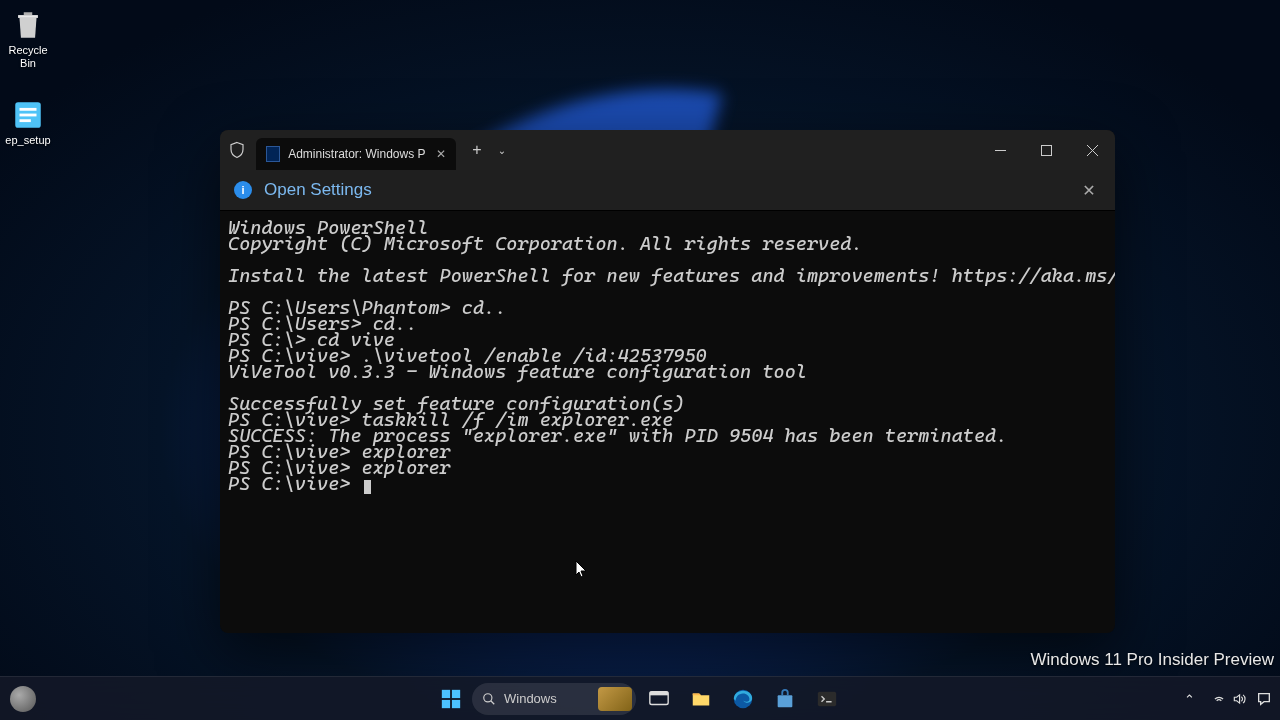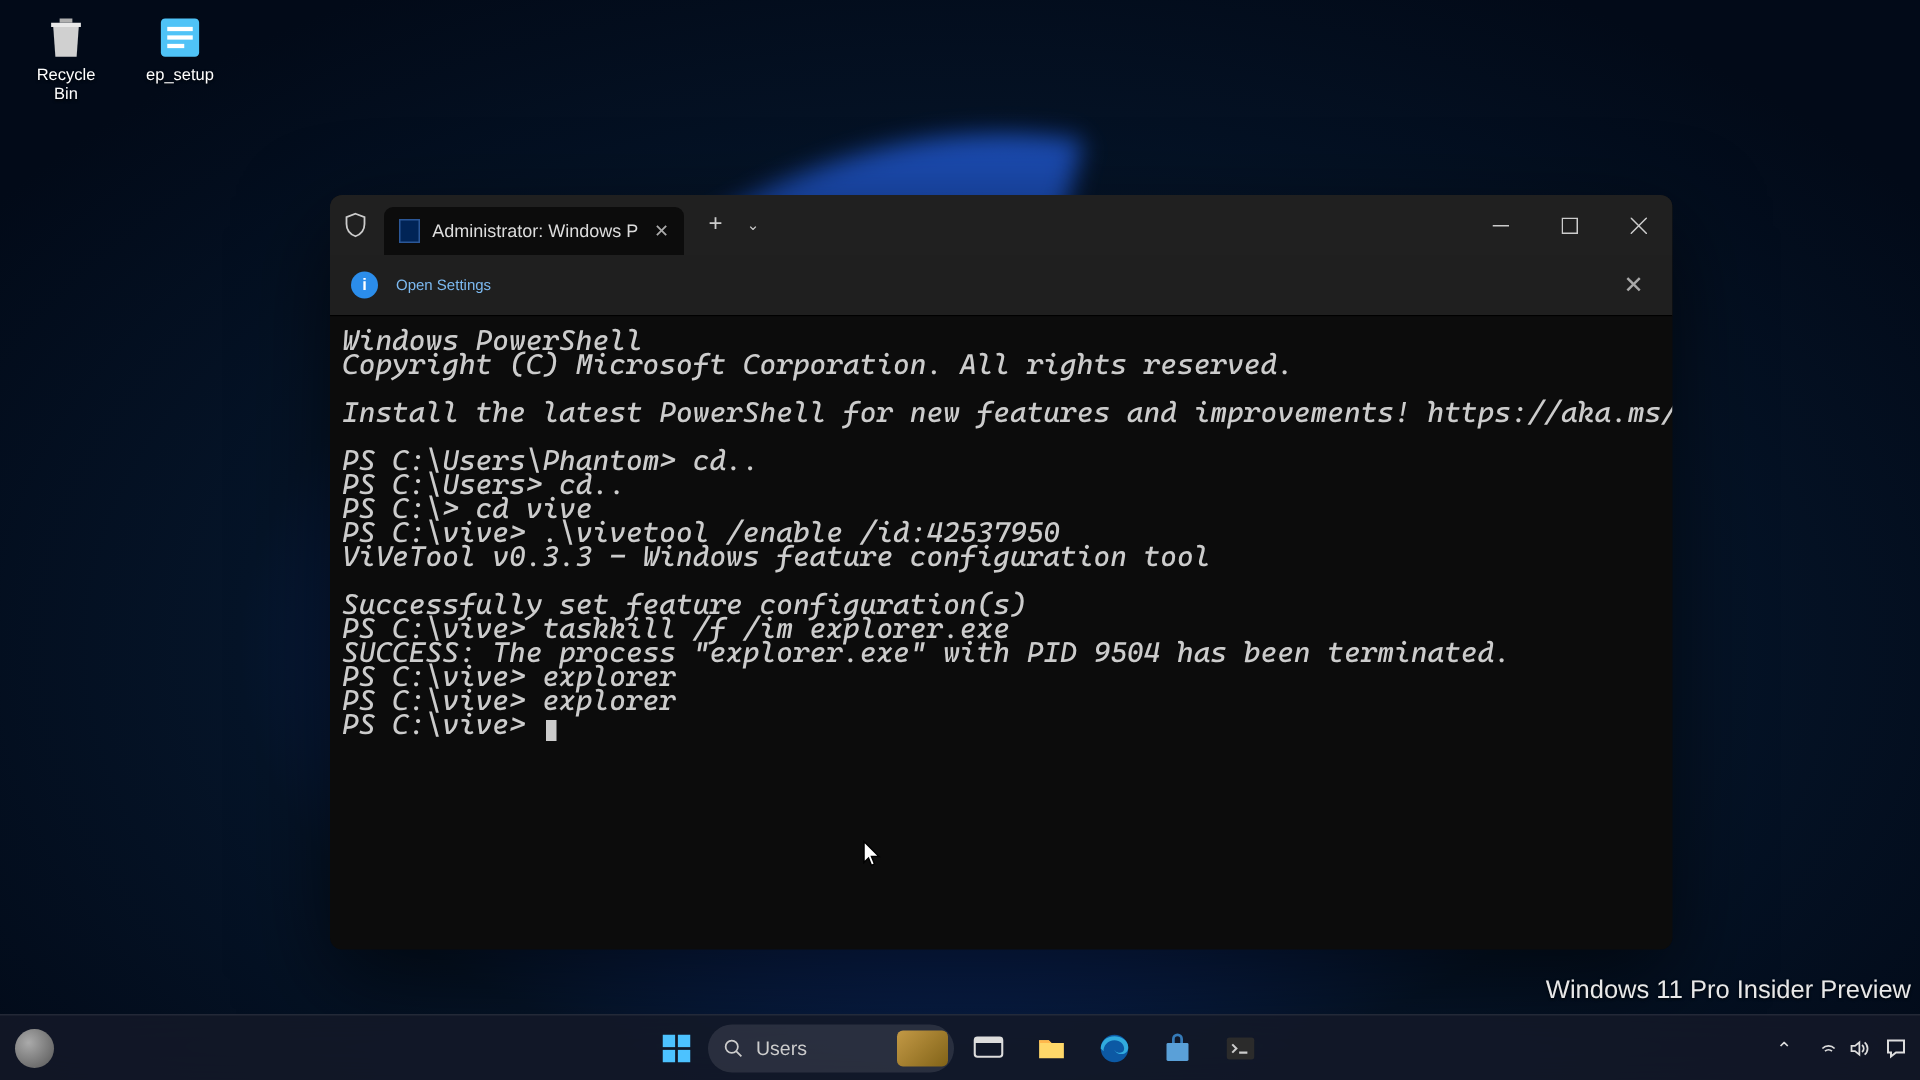--- a/index.html
+++ b/index.html
@@ -37,7 +37,7 @@
 }
 
 
-.desktop-icons { position: absolute; top: 4px; left: 16px; display: flex; flex-direction: row; gap: 20px; }
+.desktop-icons { position: absolute; top: 4px; left: 0; display: flex; flex-direction: column; gap: 20px; }
 .dicon { width: 56px; display: flex; flex-direction: column; align-items: center; gap: 2px; cursor: pointer; padding: 4px 0; }
 .dicon .glyph { width: 34px; height: 34px; display: flex; align-items: center; justify-content: center; }
 .dicon .lbl { font-size: 11px; text-align: center; color: #fff; text-shadow: 0 1px 2px rgba(0,0,0,0.8); line-height: 1.2; }

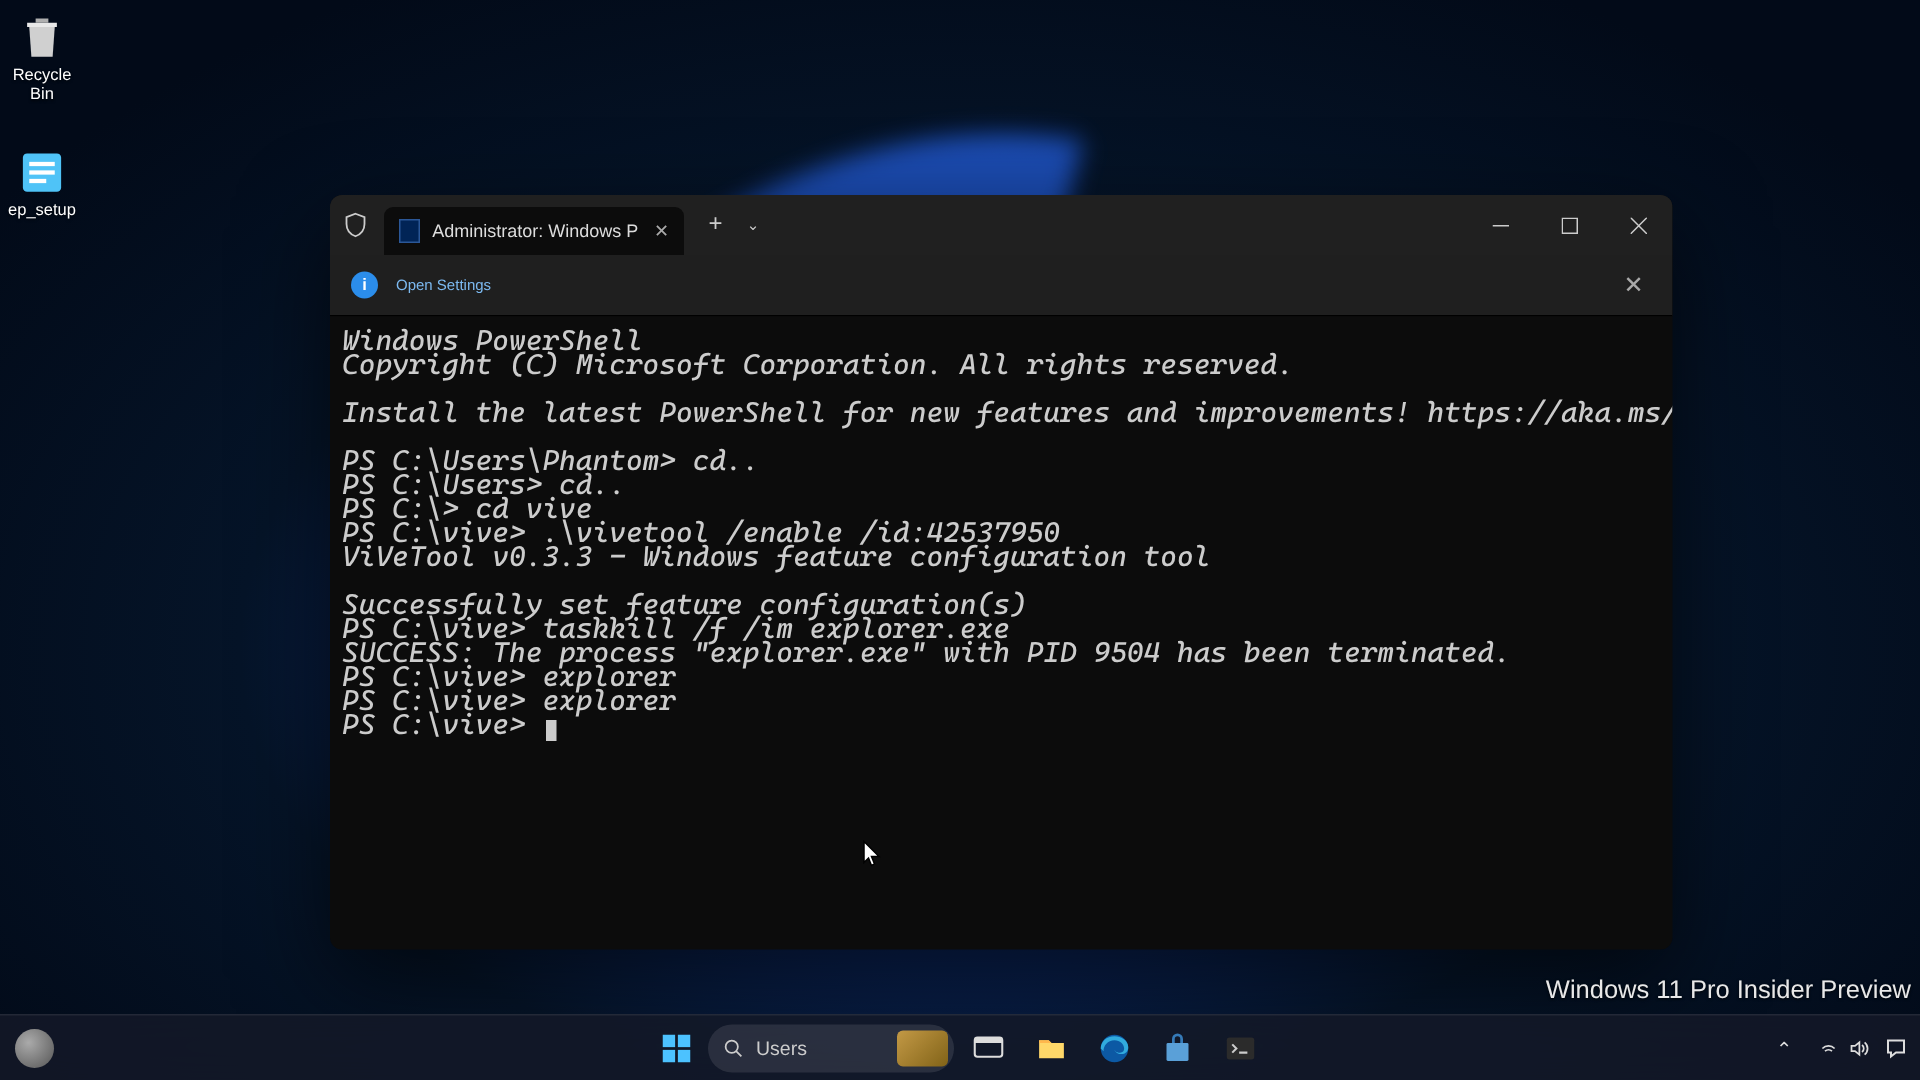--- a/index.html
+++ b/index.html
@@ -76,7 +76,7 @@
 }
 .info-icon { width: 18px; height: 18px; border-radius: 50%; background: #2b8deb; color:#fff; font-size:11px; display:flex; align-items:center; justify-content:center; font-weight:bold;}
 .info-text { font-size: 13px; color: #ddd; }
-.info-link { font-size: 10px; color: #7cb9f0; cursor: pointer; }
+.info-link { font-size: 17px; color: #7cb9f0; cursor: pointer; }
 .info-close { margin-left: auto; width: 24px; height: 24px; color: #aaa; cursor: pointer; display:flex; align-items:center; justify-content:center;}
 
 .terminal-body {

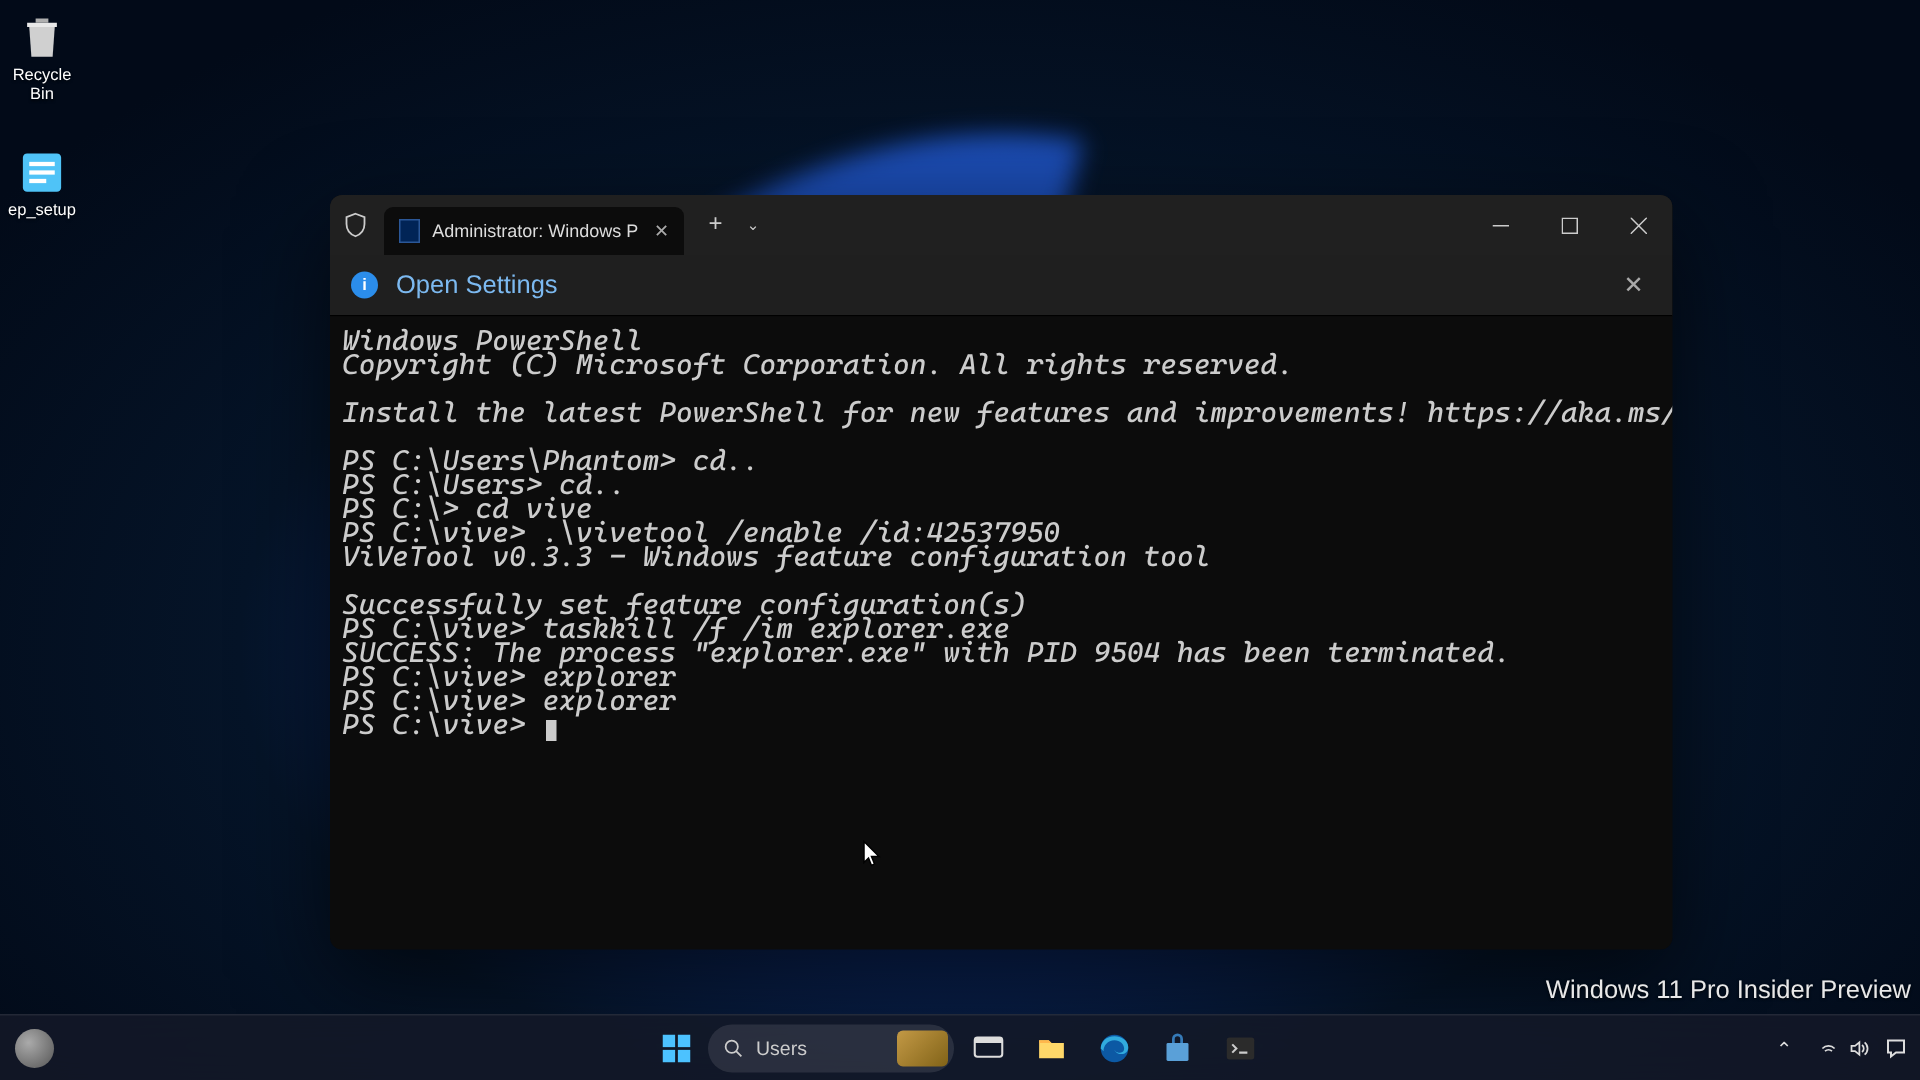--- a/index.html
+++ b/index.html
@@ -222,7 +222,7 @@
           <circle cx="10" cy="10" r="7"></circle>
           <path d="M21 21l-6-6"></path>
         </svg>
-      <span>Users</span>
+      <span>Windows</span>
       <div class="search-art"></div>
     </div>
     <div class="tb-icon">

